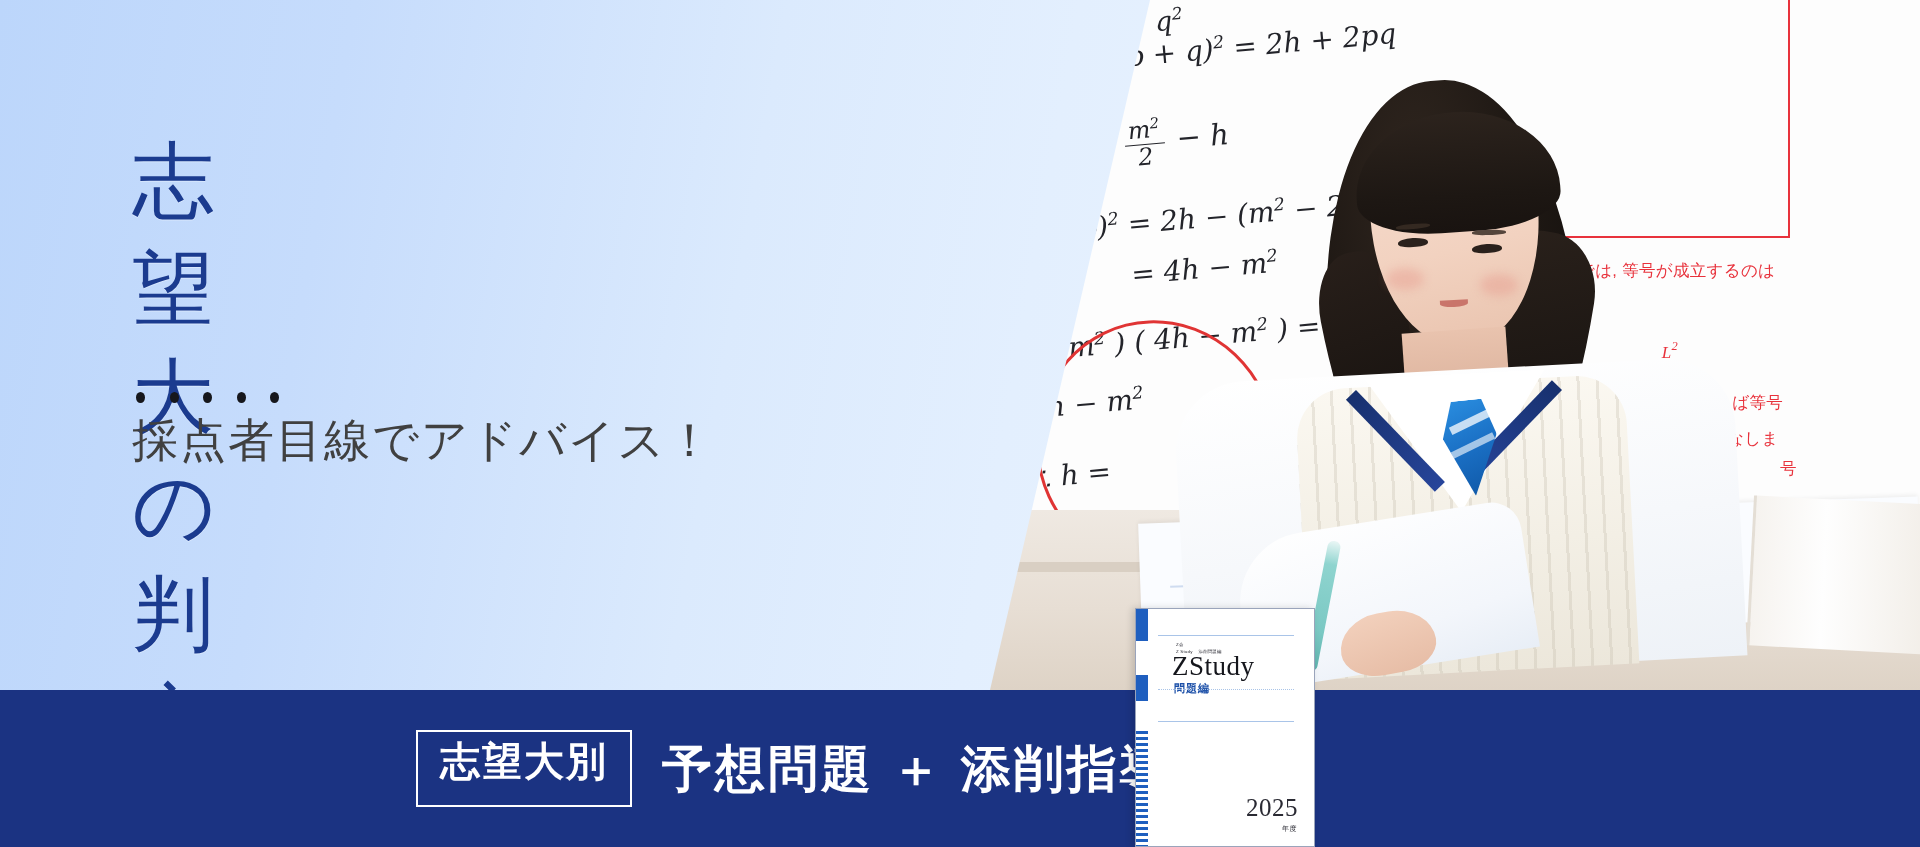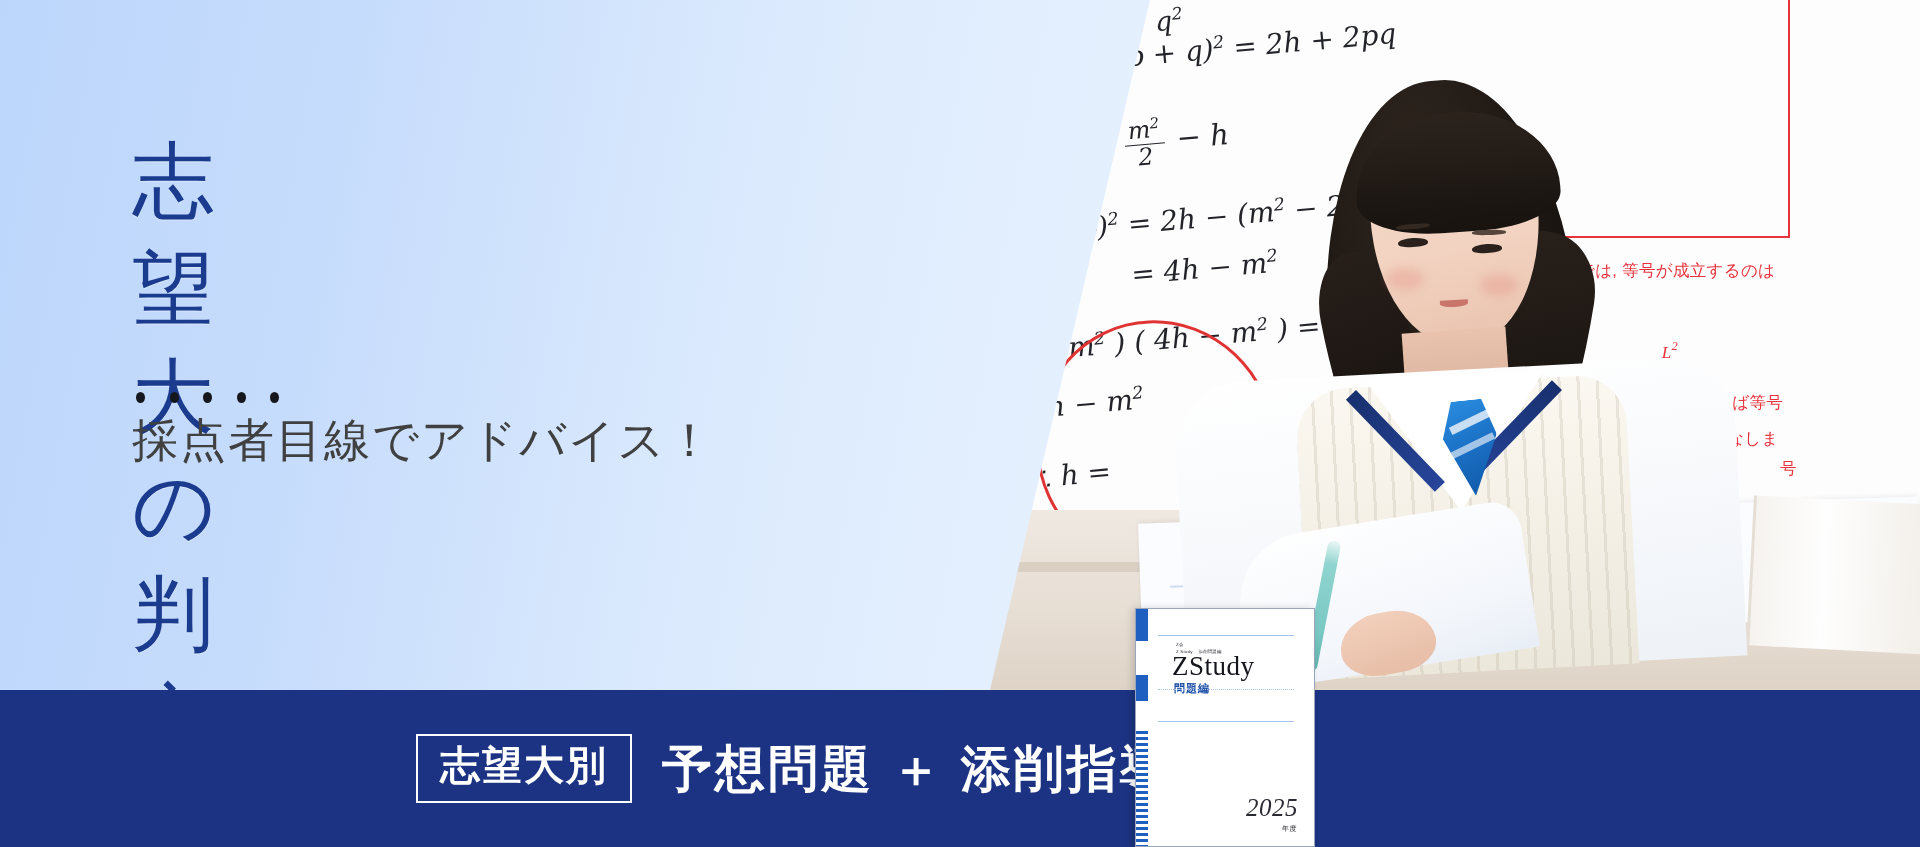--- a/index.html
+++ b/index.html
@@ -364,7 +364,7 @@
   }
   .tag-box {
     border:2px solid #ffffff;
-    padding:9px 22px 16px;
+    padding:9px 22px 24px;
     color:#ffffff;
     font-family:"Liberation Sans", sans-serif;
     font-size:40px;

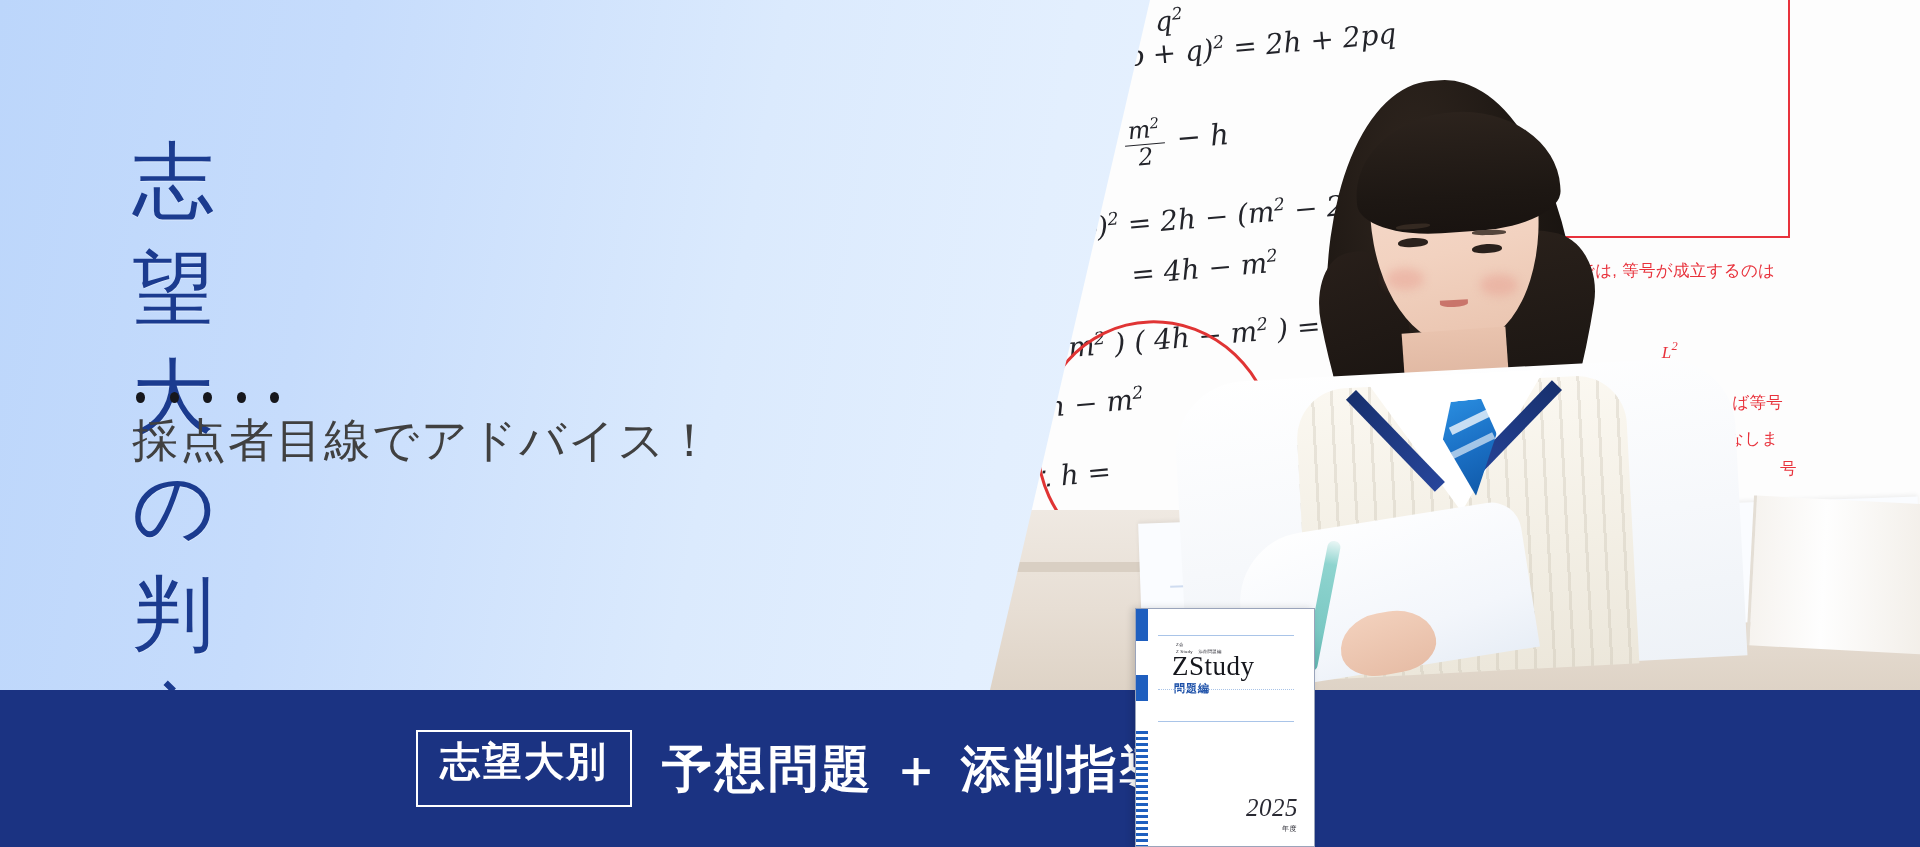--- a/index.html
+++ b/index.html
@@ -455,7 +455,6 @@
     font-size:25px;
     letter-spacing:.5px;
     line-height:1;
-    font-style:italic;
   }
   .book-year-unit {
     position:absolute;

